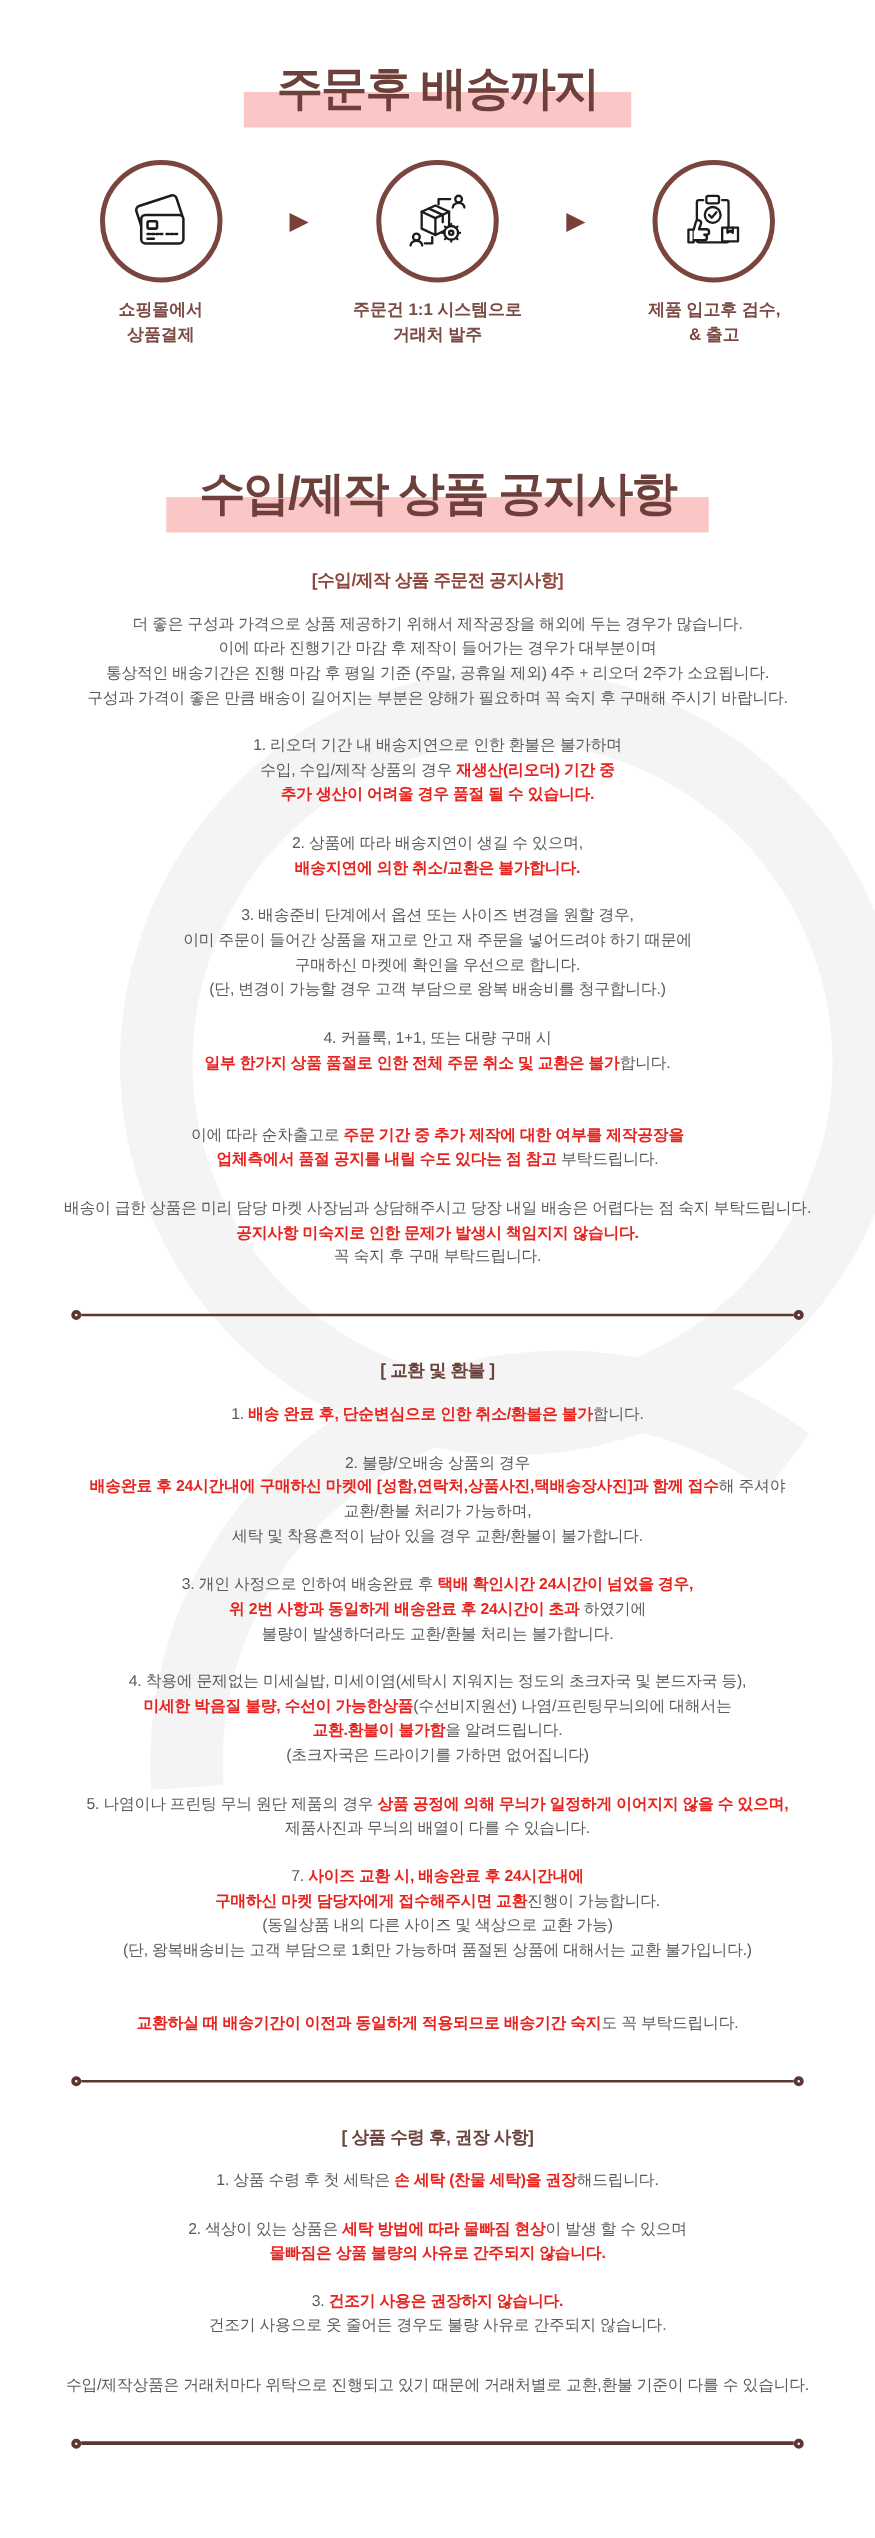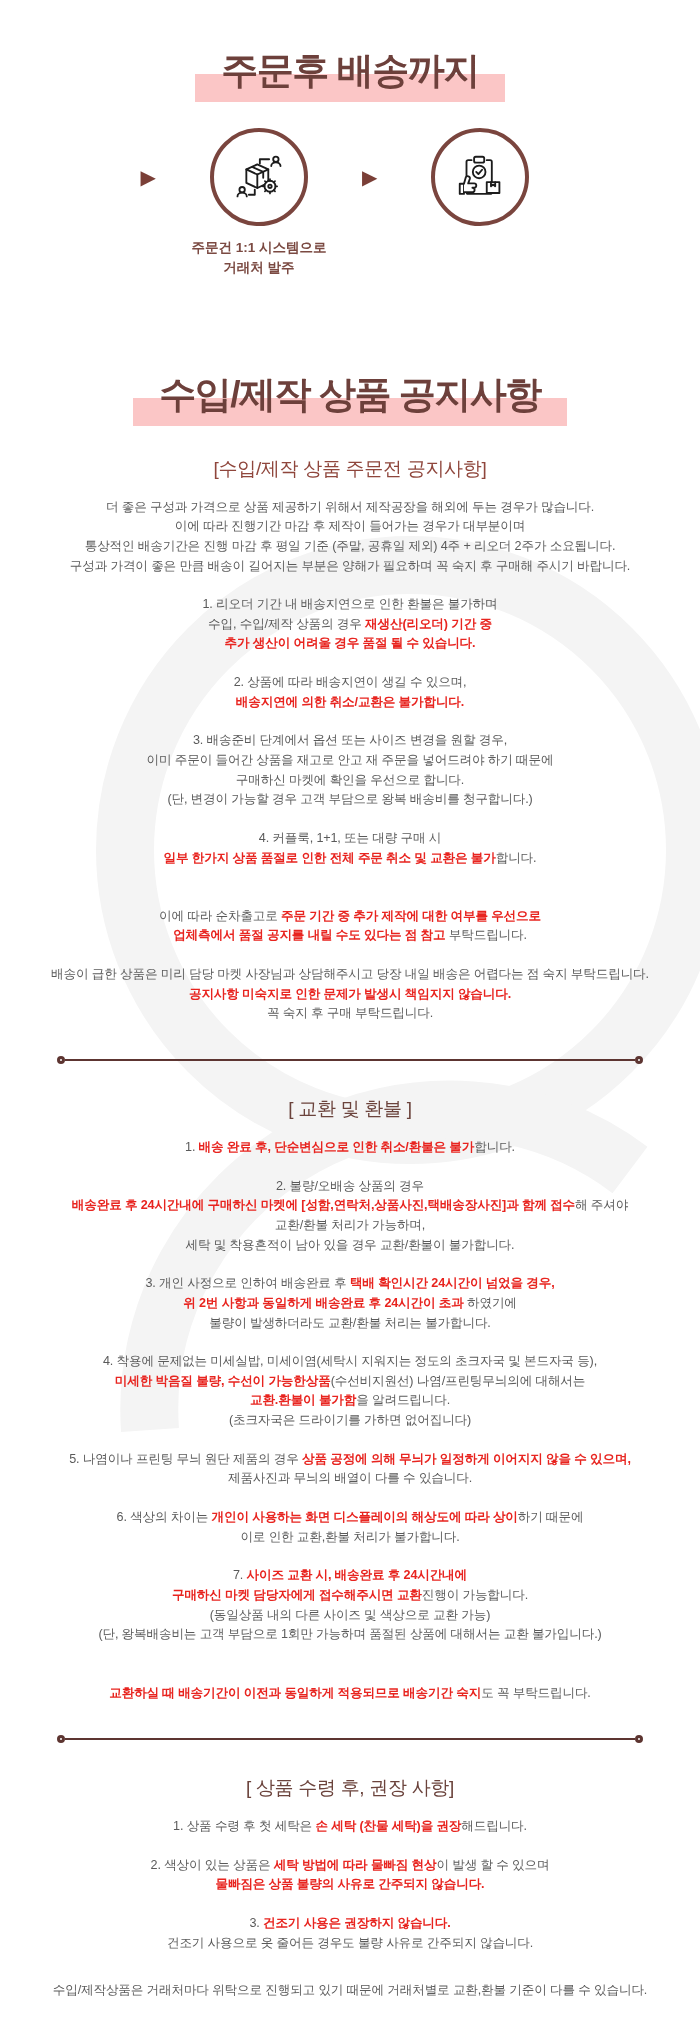--- a/index.html
+++ b/index.html
@@ -73,6 +73,24 @@
   </div>
 
   <div class="process">
+    <div class="step">
+      <div class="circle">
+        <svg viewBox="0 0 64 64" width="54" height="54">
+          <g fill="none" stroke="#1c1c1c" stroke-width="2.4" stroke-linejoin="round" stroke-linecap="round">
+            <g transform="rotate(-18 30 24)">
+              <rect x="10" y="12" width="40" height="25" rx="4"></rect>
+              <line x1="14" y1="31" x2="26" y2="31"></line>
+            </g>
+            <rect x="13" y="26" width="40" height="27" rx="4" fill="#fff"></rect>
+            <rect x="19" y="32" width="9" height="7" rx="1.5"></rect>
+            <line x1="19" y1="44" x2="33" y2="44" stroke-dasharray="2.2 2"></line>
+            <line x1="37" y1="44" x2="47" y2="44" stroke-dasharray="2.2 2"></line>
+            <line x1="19" y1="48.5" x2="25" y2="48.5"></line>
+          </g>
+        </svg>
+      </div>
+      <div class="step-label"><span>쇼핑몰에서</span><br><span>상품결제</span></div>
+    </div>
 
     <div class="arrow">▶</div>
 

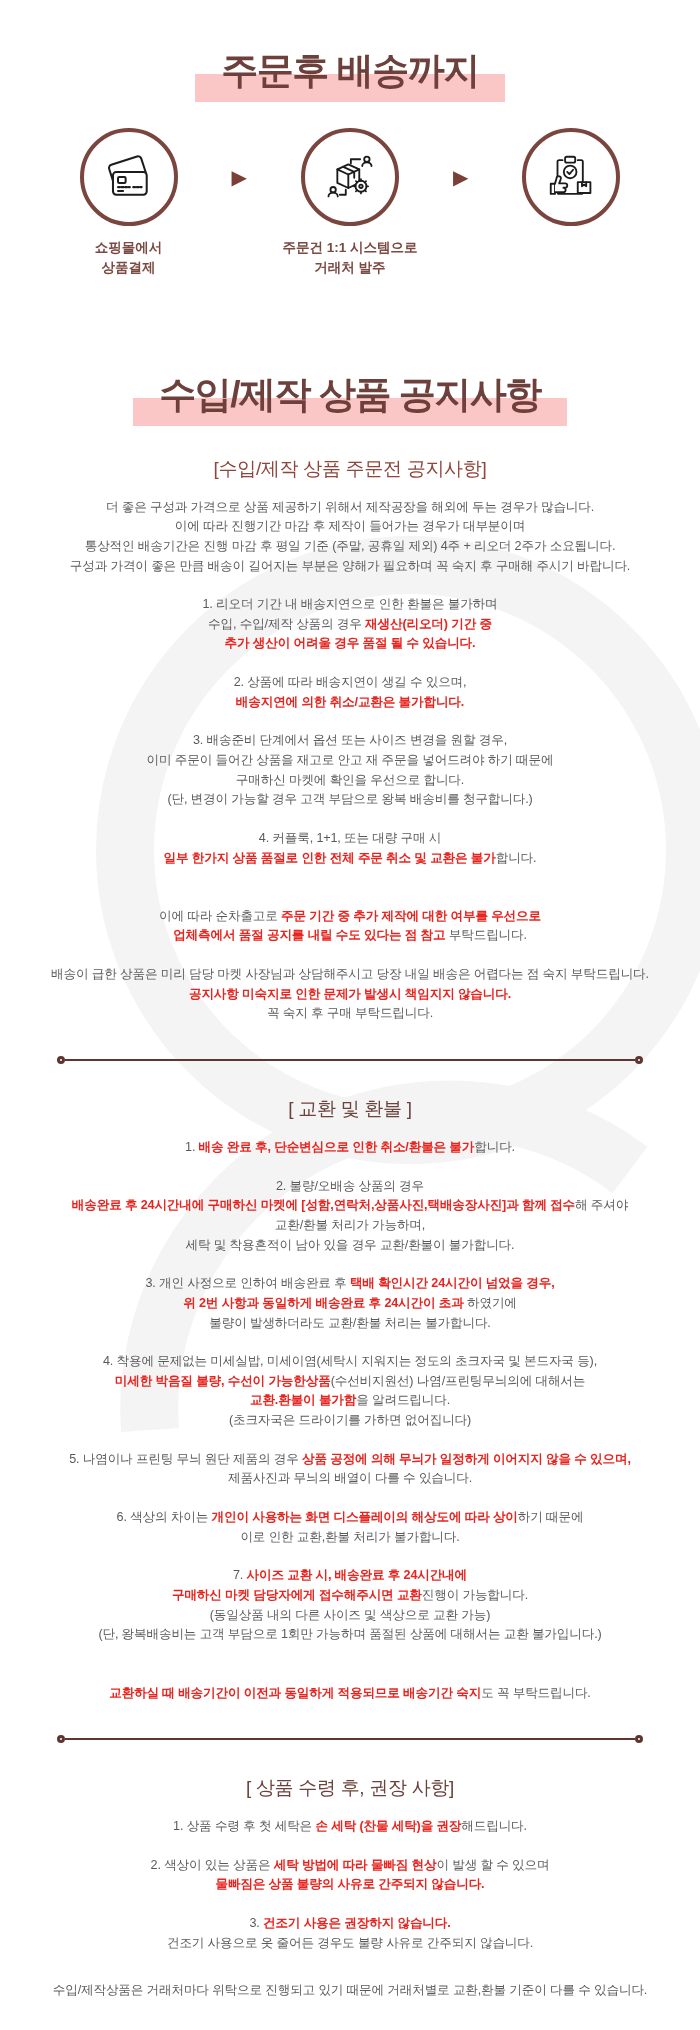--- a/index.html
+++ b/index.html
@@ -143,6 +143,7 @@
           </g>
         </svg>
       </div>
+      <div class="step-label"><span>제품 입고후 검수,</span><br><span>&amp; 출고</span></div>
     </div>
   </div>
 

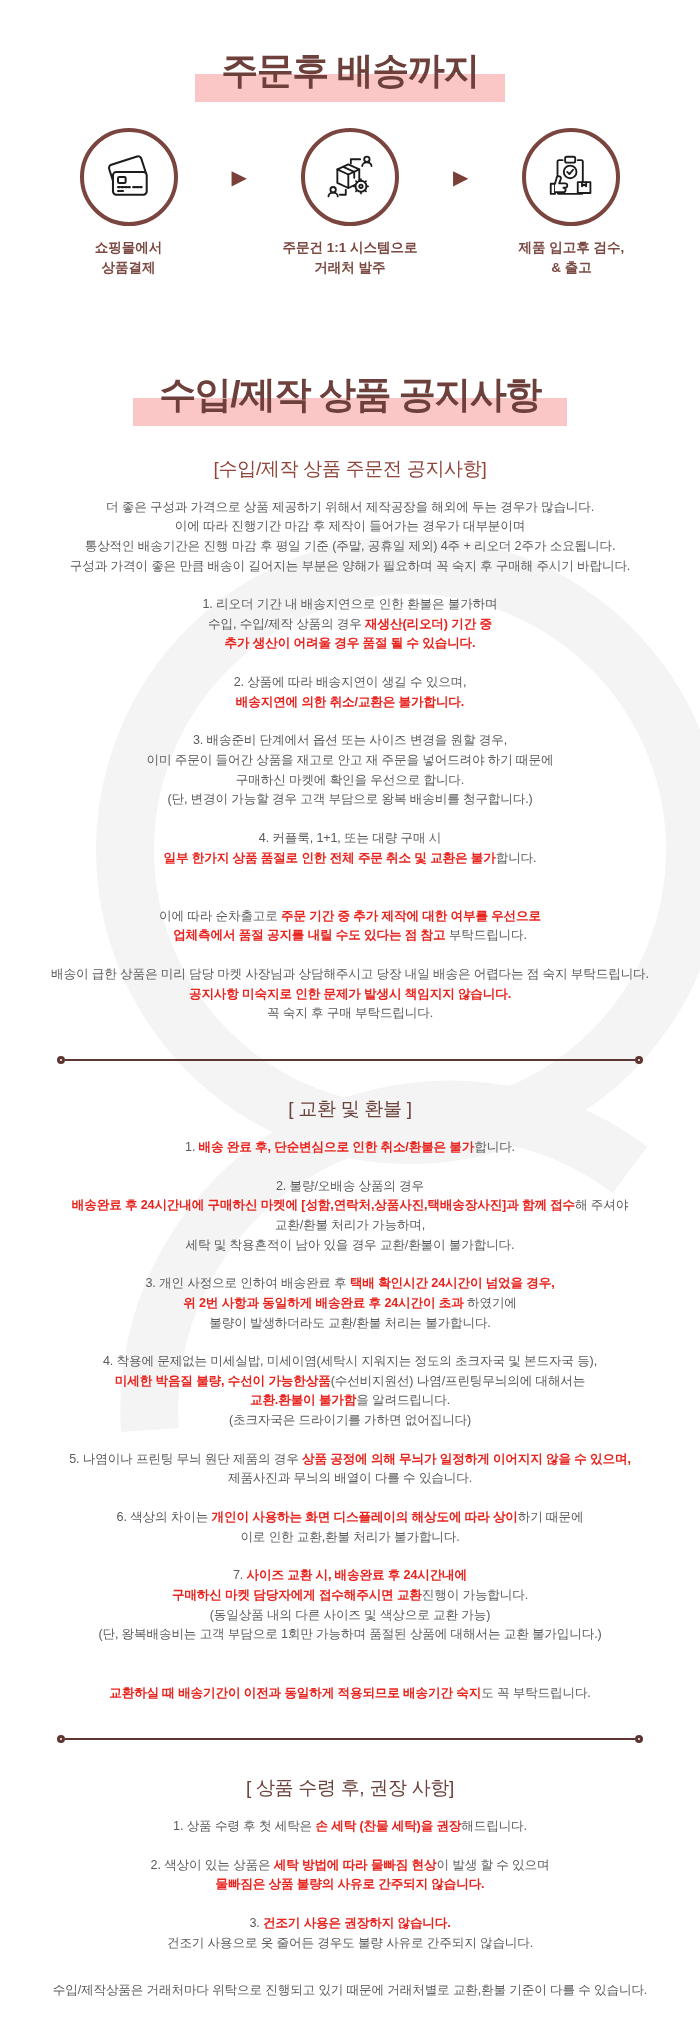--- a/index.html
+++ b/index.html
@@ -43,7 +43,7 @@
   .step-label{margin-top:12px;color:var(--label-brown);font-size:13.5px;font-weight:600;line-height:1.5;}
 
   .sec{margin-top:30px;}
-  .sec-heading{font-size:19px;font-weight:400;letter-spacing:-0.3px;color:var(--heading-brown);margin-bottom:16px;}
+  .sec-heading{font-size:14px;font-weight:700;letter-spacing:-0.3px;color:var(--heading-brown);margin-bottom:16px;}
   .sec-heading.reddish{color:var(--heading-red-brown);}
   .block{
     font-size:12.6px;color:var(--body-gray);line-height:1.56;letter-spacing:-0.15px;

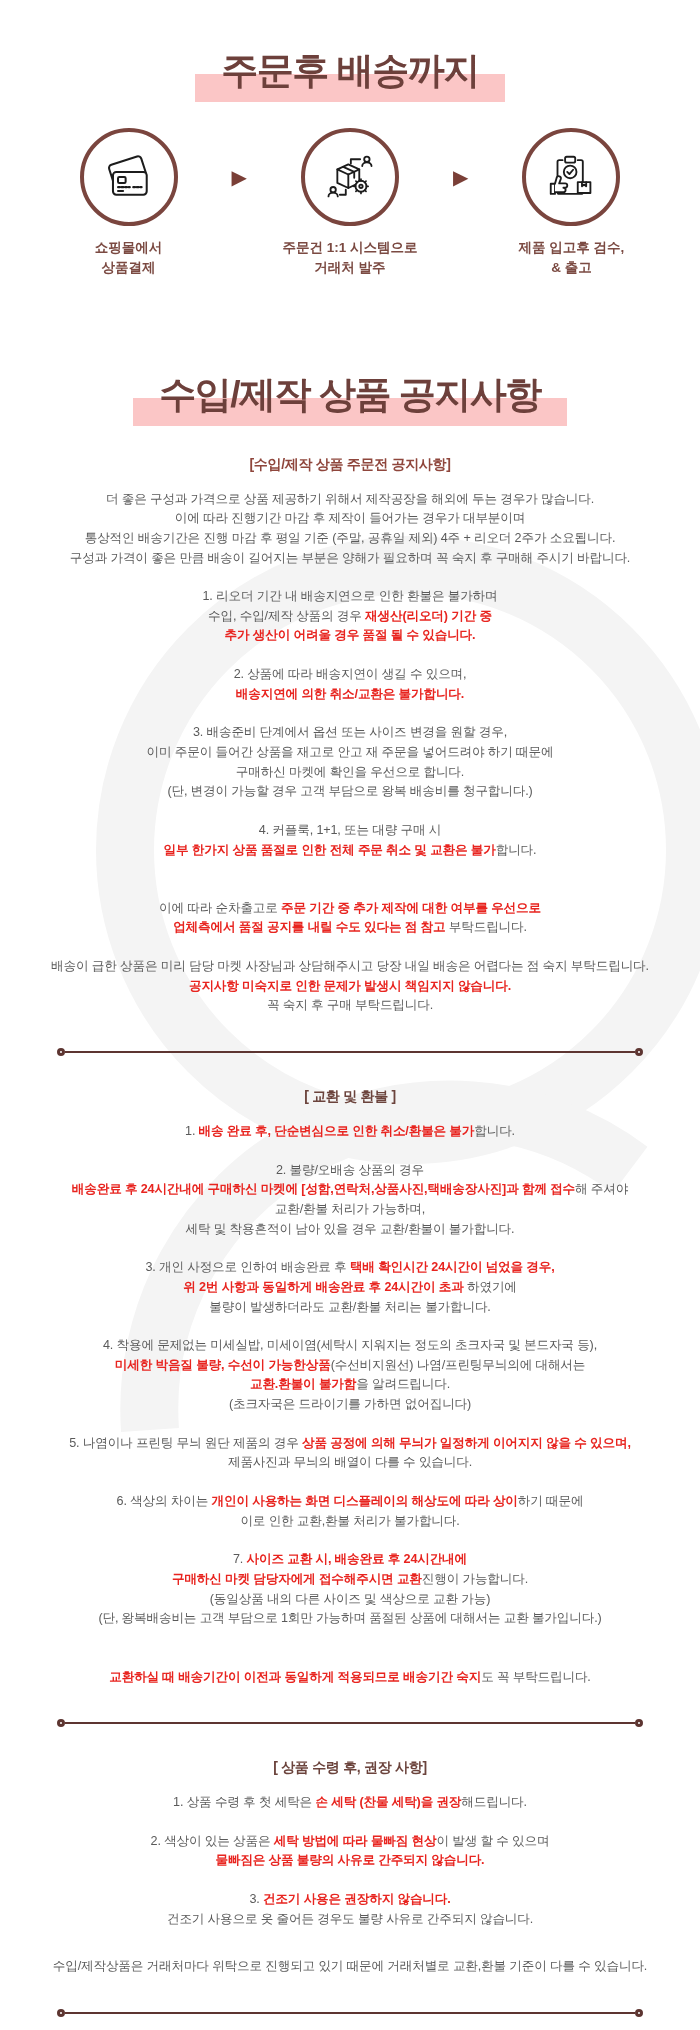--- a/index.html
+++ b/index.html
@@ -158,7 +158,7 @@
     <p class="block"><span>2. 상품에 따라 배송지연이 생길 수 있으며,</span><br><span class="red">배송지연에 의한 취소/교환은 불가합니다.</span></p>
     <p class="block"><span>3. 배송준비 단계에서 옵션 또는 사이즈 변경을 원할 경우,</span><br><span>이미 주문이 들어간 상품을 재고로 안고 재 주문을 넣어드려야 하기 때문에</span><br><span>구매하신 마켓에 확인을 우선으로 합니다.</span><br><span>(단, 변경이 가능할 경우 고객 부담으로 왕복 배송비를 청구합니다.)</span></p>
     <p class="block"><span>4. 커플룩, 1+1, 또는 대량 구매 시</span><br><span class="red">일부 한가지 상품 품절로 인한 전체 주문 취소 및 교환은 불가</span><span>합니다.</span></p>
-    <p class="block"><br><span>이에 따라 순차출고로 </span><span class="red">주문 기간 중 추가 제작에 대한 여부를 우선으로</span><br><span class="red">업체측에서 품절 공지를 내릴 수도 있다는 점 참고</span><span> 부탁드립니다.</span></p>
+    <p class="block"><br><span>이에 따라 순차출고로 </span><span class="red">주문 기간 중 추가 제작에 대한 여부를 제작공장을</span><br><span class="red">업체측에서 품절 공지를 내릴 수도 있다는 점 참고</span><span> 부탁드립니다.</span></p>
     <p class="block"><span>배송이 급한 상품은 미리 담당 마켓 사장님과 상담해주시고 당장 내일 배송은 어렵다는 점 숙지 부탁드립니다.</span><br><span class="red">공지사항 미숙지로 인한 문제가 발생시 책임지지 않습니다.</span><br><span>꼭 숙지 후 구매 부탁드립니다.</span></p>
   </div>
 

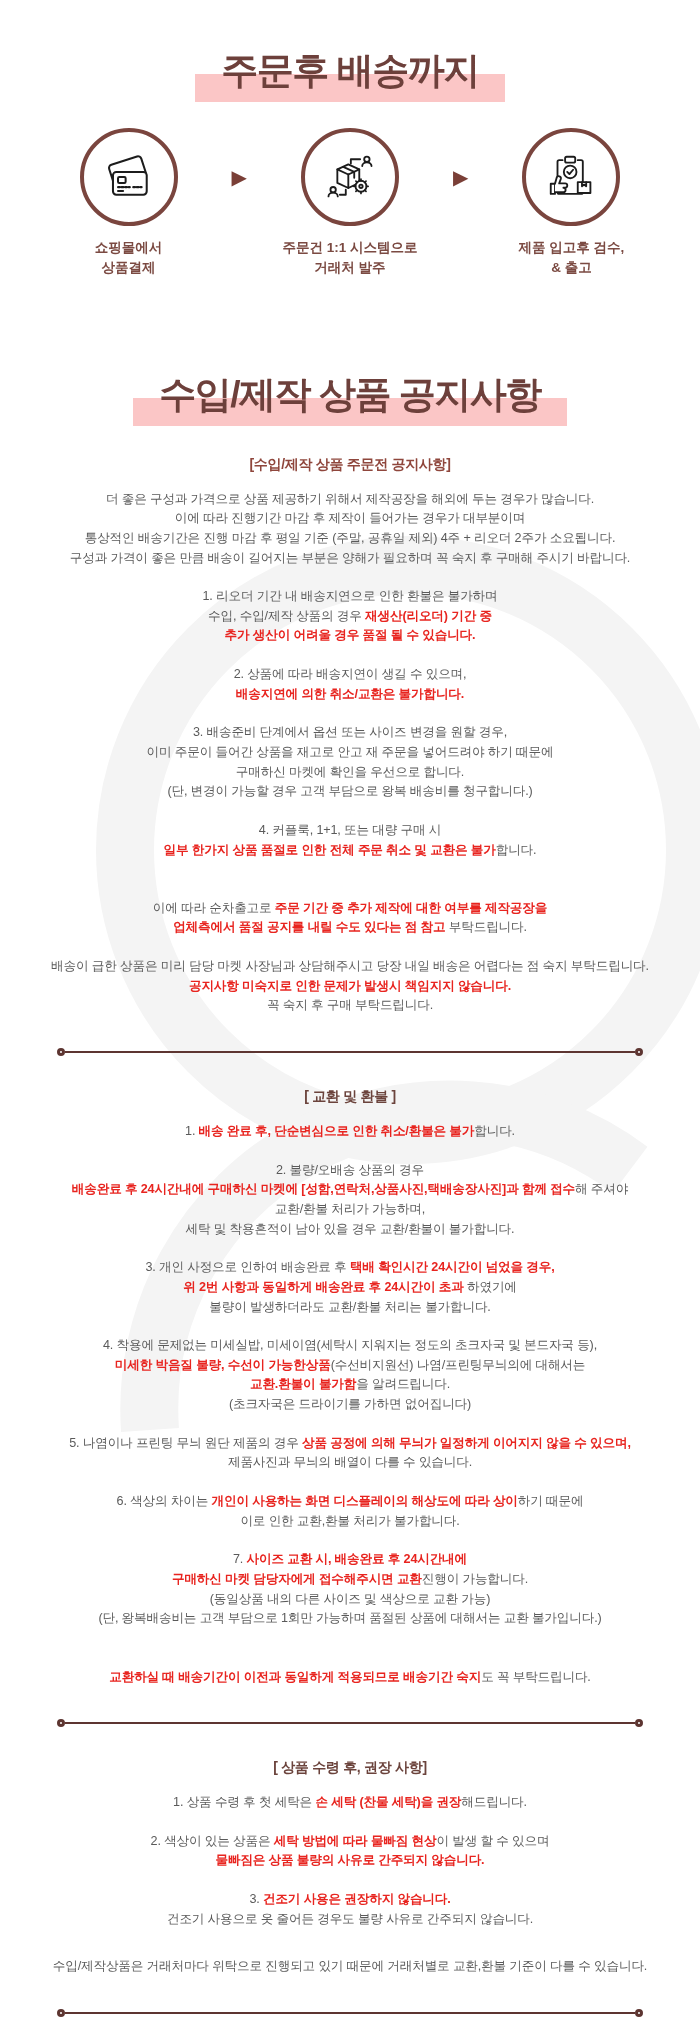--- a/index.html
+++ b/index.html
@@ -175,7 +175,6 @@
     <p class="block"><span>3. 개인 사정으로 인하여 배송완료 후 </span><span class="red">택배 확인시간 24시간이 넘었을 경우,</span><br><span class="red">위 2번 사항과 동일하게 배송완료 후 24시간이 초과</span><span> 하였기에</span><br><span>불량이 발생하더라도 교환/환불 처리는 불가합니다.</span></p>
     <p class="block"><span>4. 착용에 문제없는 미세실밥, 미세이염(세탁시 지워지는 정도의 초크자국 및 본드자국 등),</span><br><span class="red">미세한 박음질 불량, 수선이 가능한상품</span><span>(수선비지원선) 나염/프린팅무늬의에 대해서는</span><br><span class="red">교환.환불이 불가함</span><span>을 알려드립니다.</span><br><span>(초크자국은 드라이기를 가하면 없어집니다)</span></p>
     <p class="block"><span>5. 나염이나 프린팅 무늬 원단 제품의 경우 </span><span class="red">상품 공정에 의해 무늬가 일정하게 이어지지 않을 수 있으며,</span><br><span>제품사진과 무늬의 배열이 다를 수 있습니다.</span></p>
-    <p class="block"><span>6. 색상의 차이는 </span><span class="red">개인이 사용하는 화면 디스플레이의 해상도에 따라 상이</span><span>하기 때문에</span><br><span>이로 인한 교환,환불 처리가 불가합니다.</span></p>
     <p class="block"><span>7. </span><span class="red">사이즈 교환 시, 배송완료 후 24시간내에</span><br><span class="red">구매하신 마켓 담당자에게 접수해주시면 교환</span><span>진행이 가능합니다.</span><br><span>(동일상품 내의 다른 사이즈 및 색상으로 교환 가능)</span><br><span>(단, 왕복배송비는 고객 부담으로 1회만 가능하며 품절된 상품에 대해서는 교환 불가입니다.)</span></p>
     <p class="block"><br><span class="red">교환하실 때 배송기간이 이전과 동일하게 적용되므로 배송기간 숙지</span><span>도 꼭 부탁드립니다.</span></p>
   </div>

